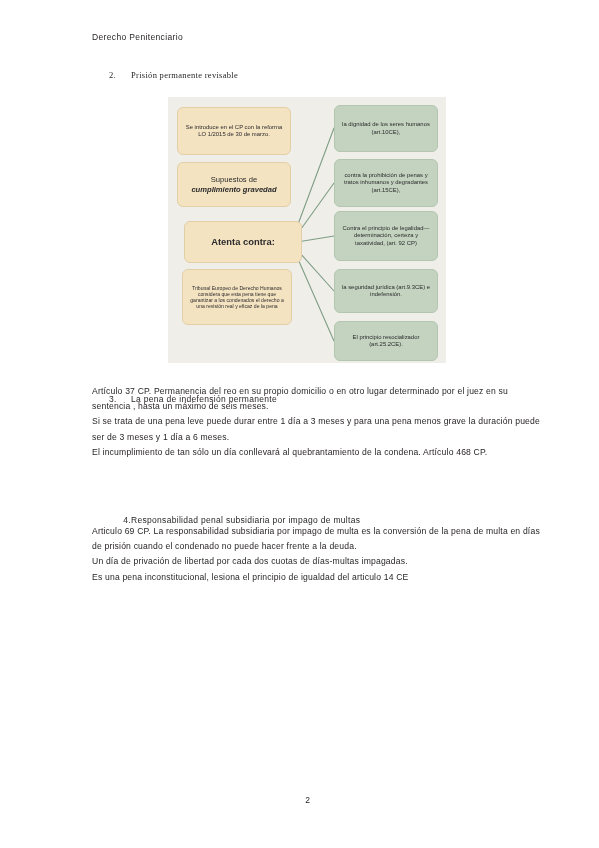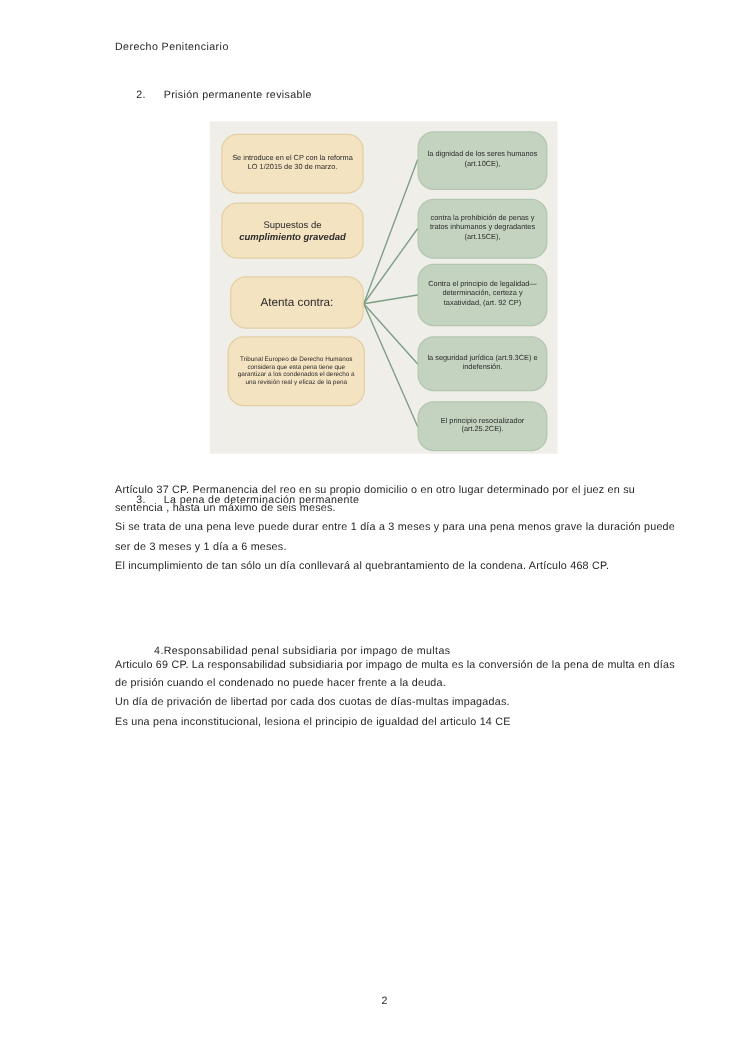--- a/index.html
+++ b/index.html
@@ -42,7 +42,7 @@
     display: inline-block;
     width: 22px;
   }
-  #heading-2 { top: 70px; }
+  #heading-2 { top: 70px; font-family: Liberation Serif, serif; }
   #heading-3 { top: 394px; }
   #heading-4 { top: 515px; text-align: right; }
 

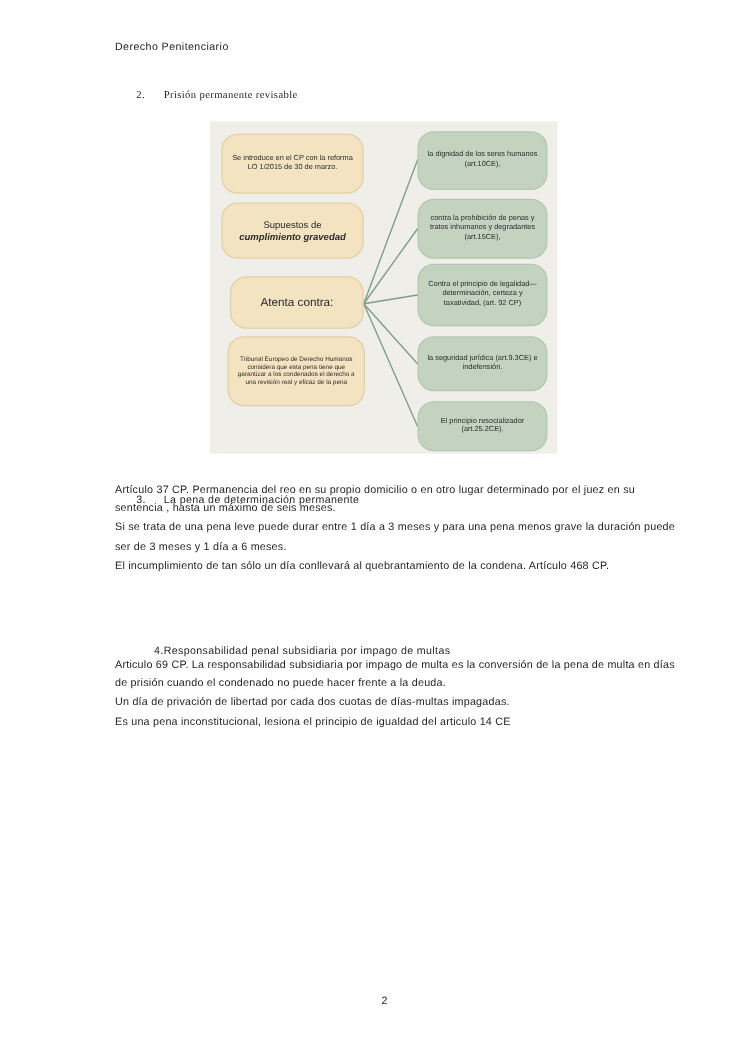--- a/index.html
+++ b/index.html
@@ -81,7 +81,7 @@
   .node {
     position: absolute;
     box-sizing: border-box;
-    border-radius: 13px;
+    border-radius: 6px;
     display: flex;
     align-items: center;
     justify-content: center;

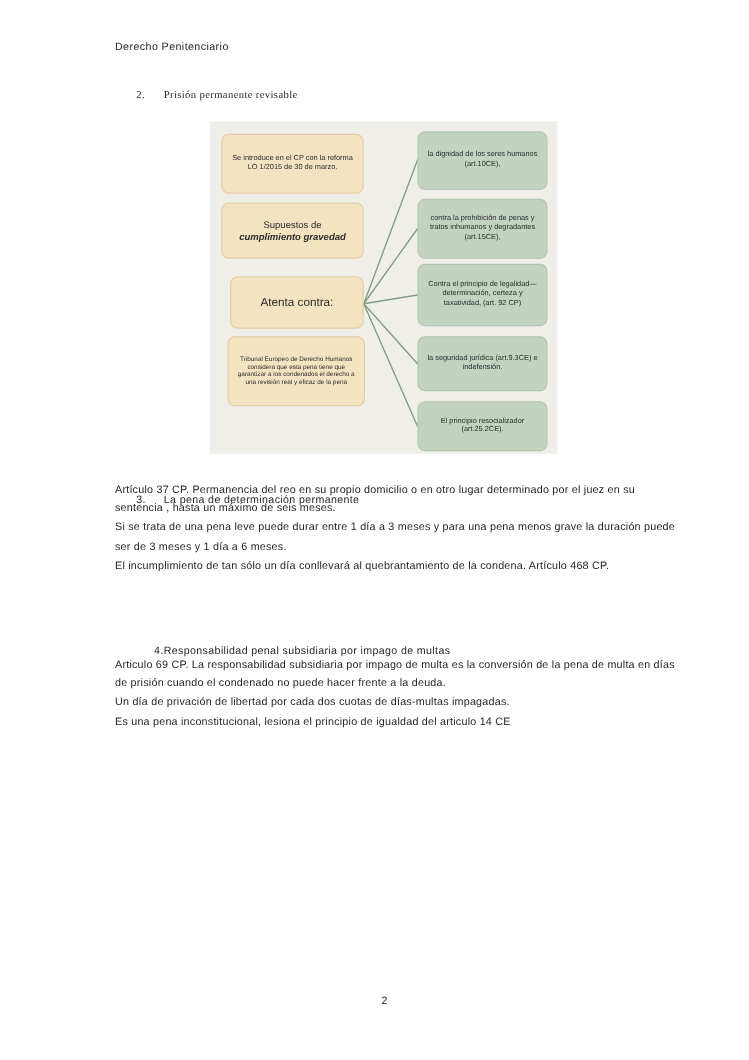--- a/index.html
+++ b/index.html
@@ -104,7 +104,7 @@
   }
   #node-reforma   { top: 10px;  height: 48px;  font-size: 5.9px; }
   #node-supuestos { top: 65px;  height: 45px;  font-size: 7.6px; }
-  #node-atenta    { top: 124px; height: 42px;  font-size: 9.4px; left: 16px; width: 107px; }
+  #node-atenta    { top: 124px; height: 42px;  font-size: 9.4px; left: 16px; width: 118px; font-weight: bold; }
   #node-tedh      { top: 172px; height: 56px;  font-size: 5.1px; left: 14px; width: 110px; }
 
   #node-dignidad  { top: 8px;   height: 47px;  font-size: 5.9px; }

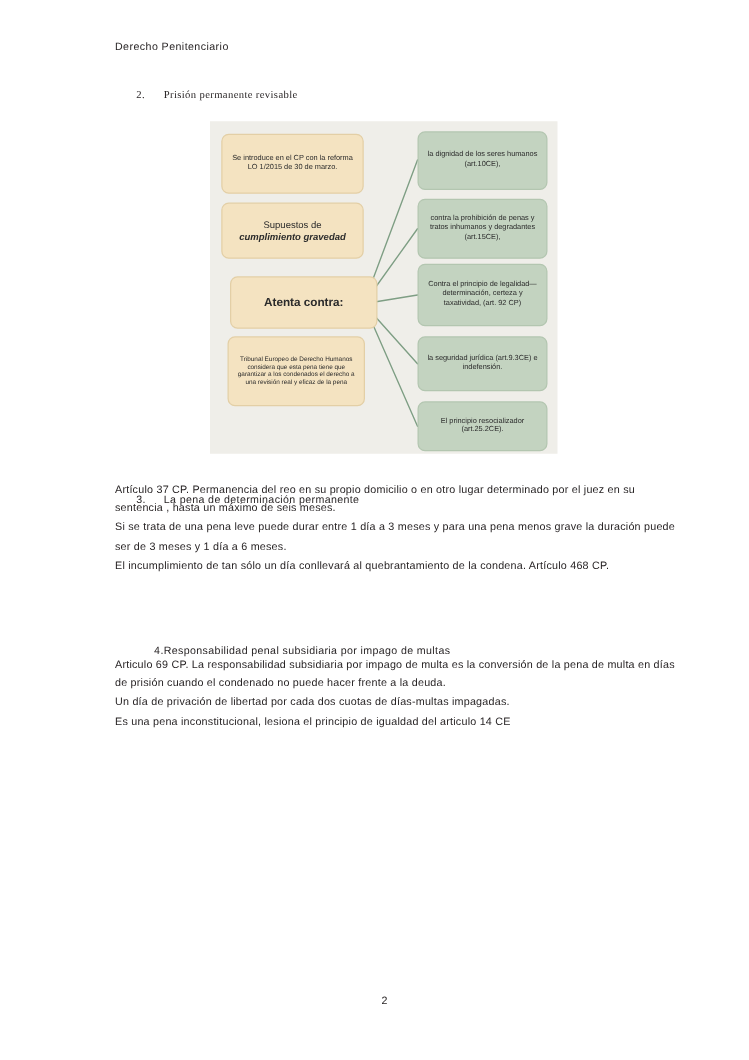--- a/index.html
+++ b/index.html
@@ -178,7 +178,7 @@
   </div>
 
   <div class="numbered-heading" id="heading-3">
-    <span class="num">3.</span><span>La pena de determinación permanente</span>
+    <span class="num">3.</span><span>La pena de indefensión permanente</span>
   </div>
   <div class="body-block" id="para-3">
     <p>Artículo 37 CP. Permanencia del reo en su propio domicilio o en otro lugar determinado por el juez en su sentencia , hasta un máximo de seis meses.</p>

